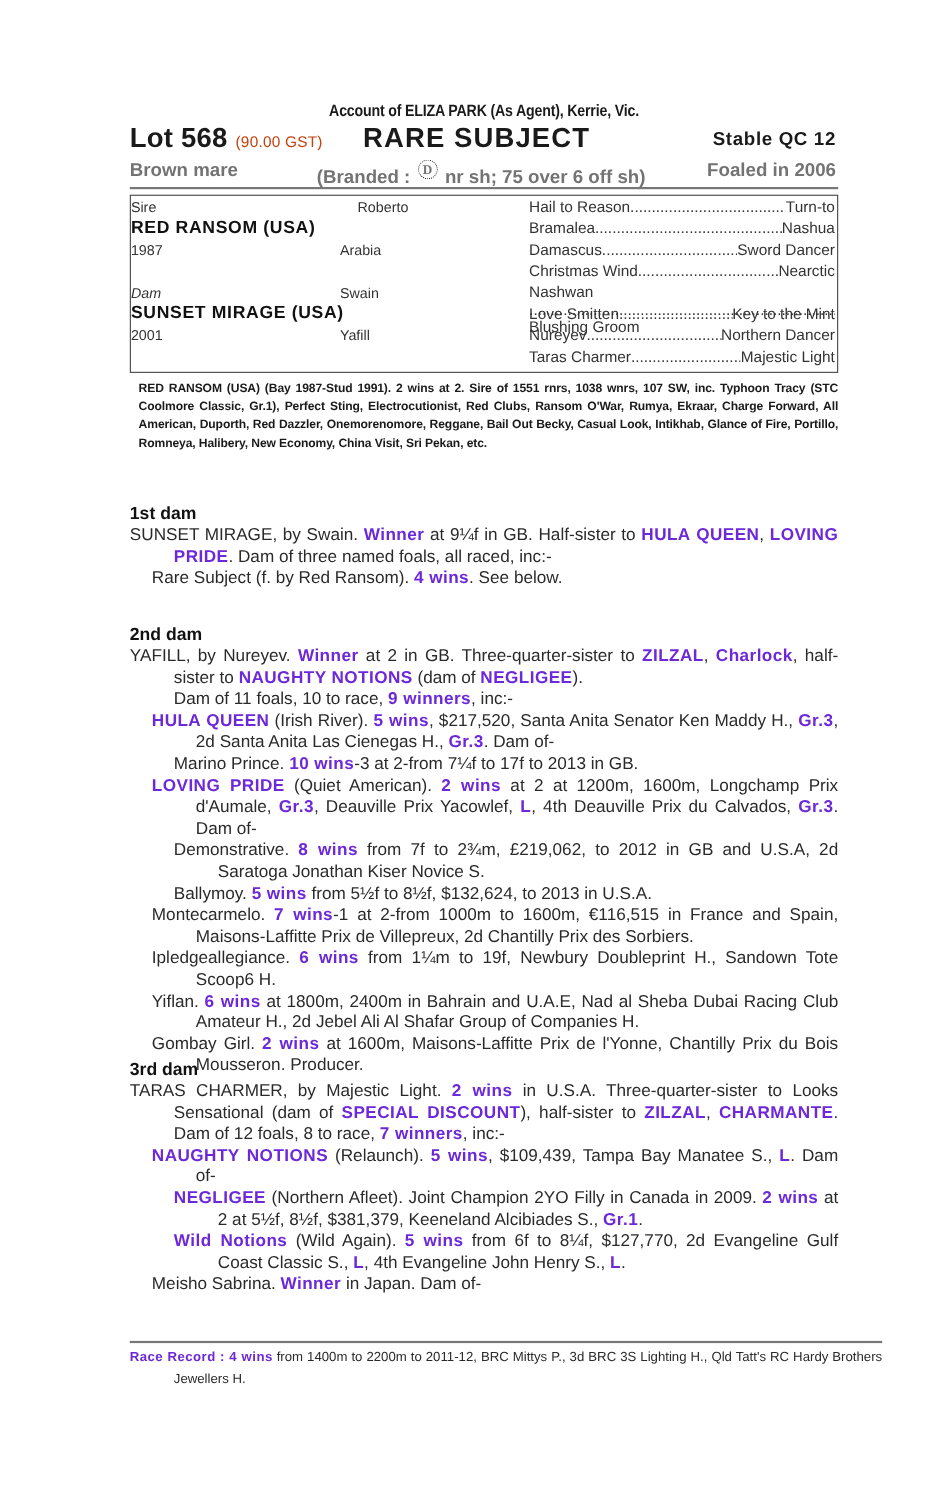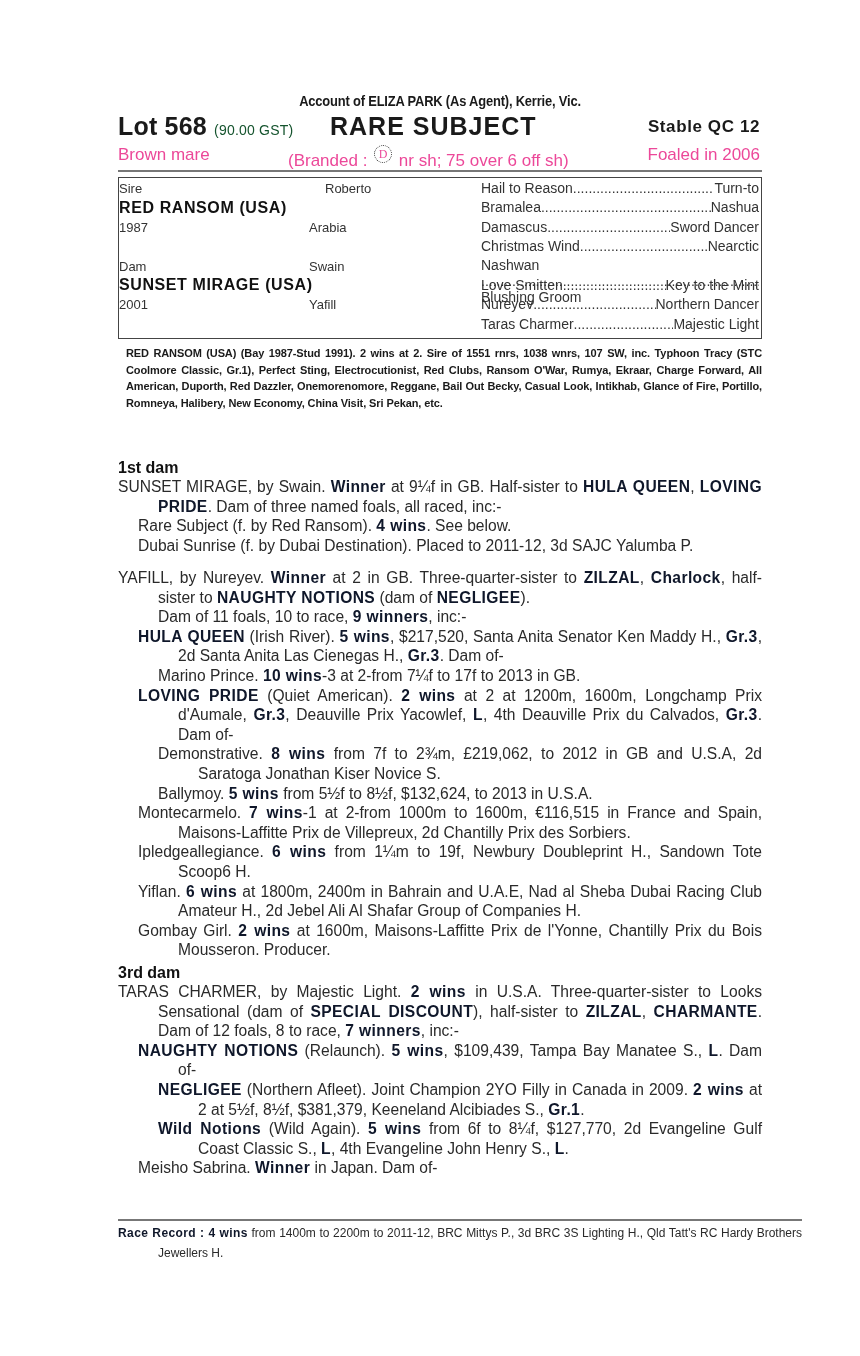--- a/index.html
+++ b/index.html
@@ -8,7 +8,7 @@
   .consignor { position:absolute; top:92px; left:0; width:644px; text-align:center; font-weight:bold; font-size:15px; letter-spacing:-0.2px; transform:scaleX(0.86); transform-origin:center; }
   .lotline { position:absolute; top:112px; left:0; width:644px; height:28px; }
   .lotno { position:absolute; left:0; top:0; font-weight:bold; font-size:25px; letter-spacing:0.2px; }
-  .gst { font-weight:normal; font-size:14px; color:#14532d; }
+  .gst { font-weight:normal; font-size:14px; color:#c2410c; }
   .horse { position:absolute; left:212px; top:0; font-weight:bold; font-size:25px; letter-spacing:1px; }
   .stable { position:absolute; right:2px; top:5px; font-weight:bold; font-size:17px; letter-spacing:0.6px; }
   .subline { position:absolute; top:145px; left:0; width:644px; height:22px; font-size:17px; color:#ec4899; }

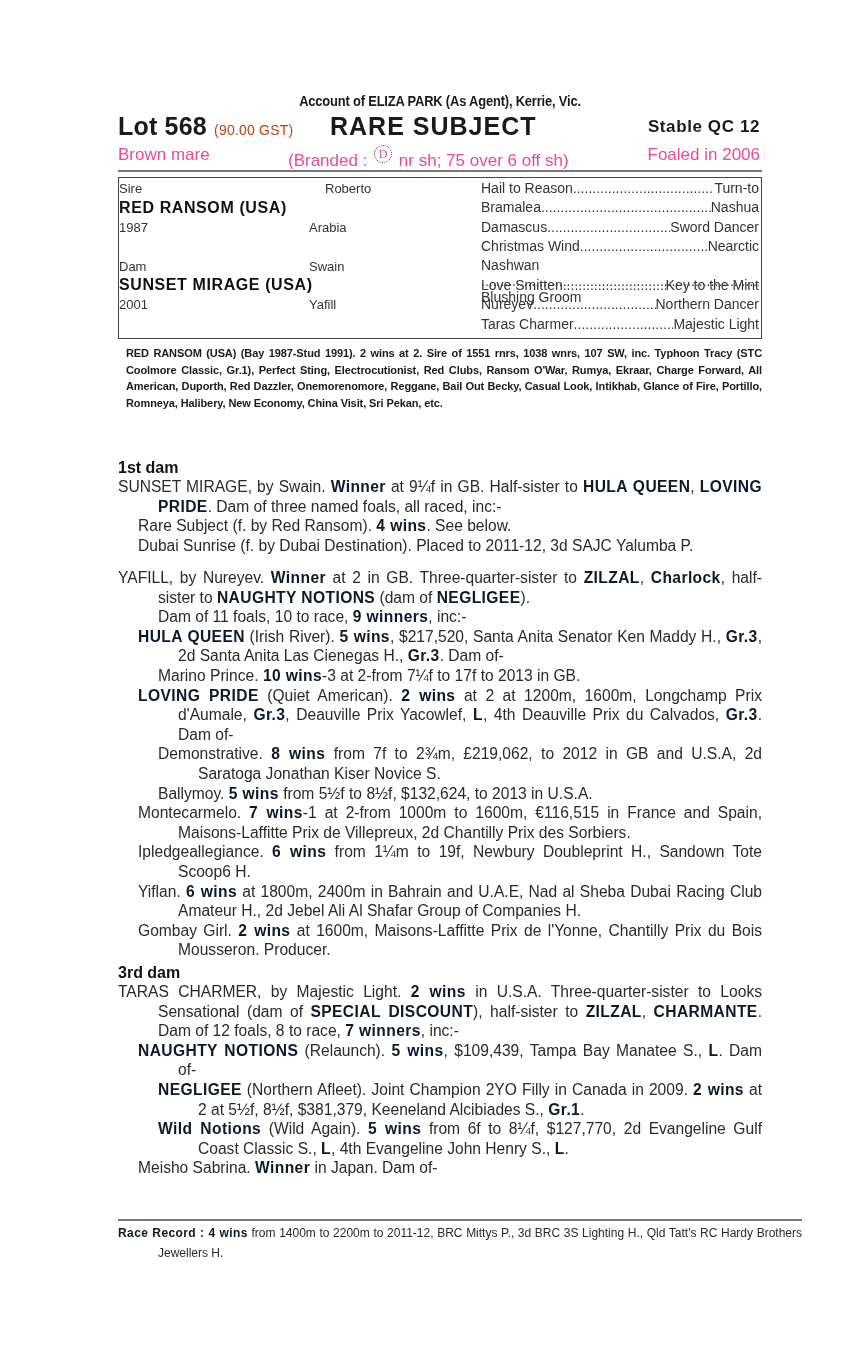--- a/index.html
+++ b/index.html
@@ -11,7 +11,7 @@
   .gst { font-weight:normal; font-size:14px; color:#c2410c; }
   .horse { position:absolute; left:212px; top:0; font-weight:bold; font-size:25px; letter-spacing:1px; }
   .stable { position:absolute; right:2px; top:5px; font-weight:bold; font-size:17px; letter-spacing:0.6px; }
-  .subline { position:absolute; top:145px; left:0; width:644px; height:22px; font-size:17px; color:#ec4899; }
+  .subline { position:absolute; top:145px; left:0; width:644px; height:22px; font-size:17px; color:#737373;font-weight:bold; }
   .subline .l { position:absolute; left:0; }
   .subline .c { position:absolute; left:170px; }
   .subline .r { position:absolute; right:2px; }

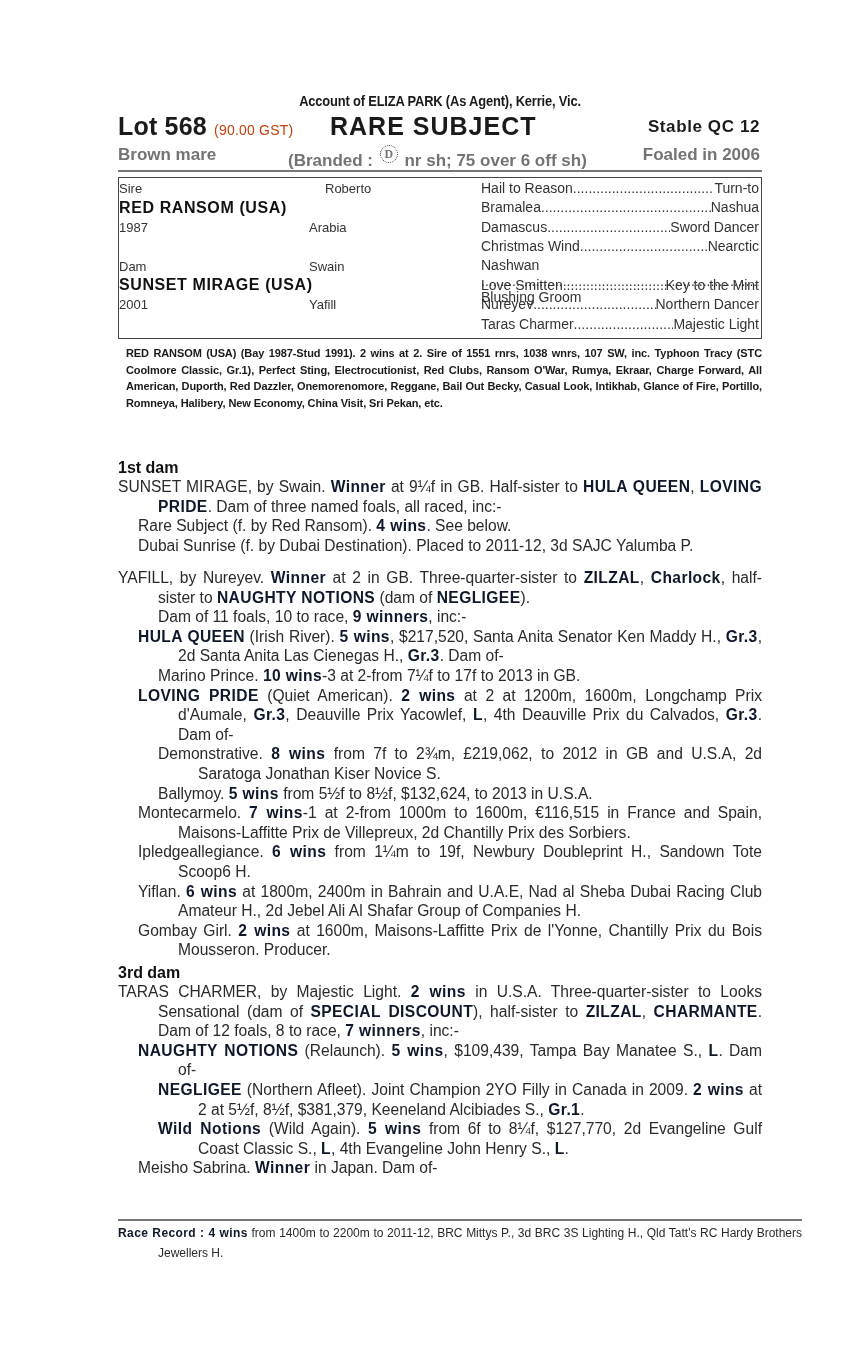--- a/index.html
+++ b/index.html
@@ -71,7 +71,7 @@
       <span class="pl" style="left:0px;top:42px;">1987</span>
       <span class="pl" style="left:190px;top:42px;">Arabia</span>
 
-      <span class="pl" style="left:0px;top:81px;">Dam</span>
+      <span class="pl" style="left:0px;top:81px;font-style:italic;">Dam</span>
       <span class="pl" style="left:190px;top:81px;">Swain</span>
       <span class="pbig" style="left:0px;top:98px;">SUNSET MIRAGE (USA)</span>
       <span class="pl" style="left:0px;top:119px;">2001</span>

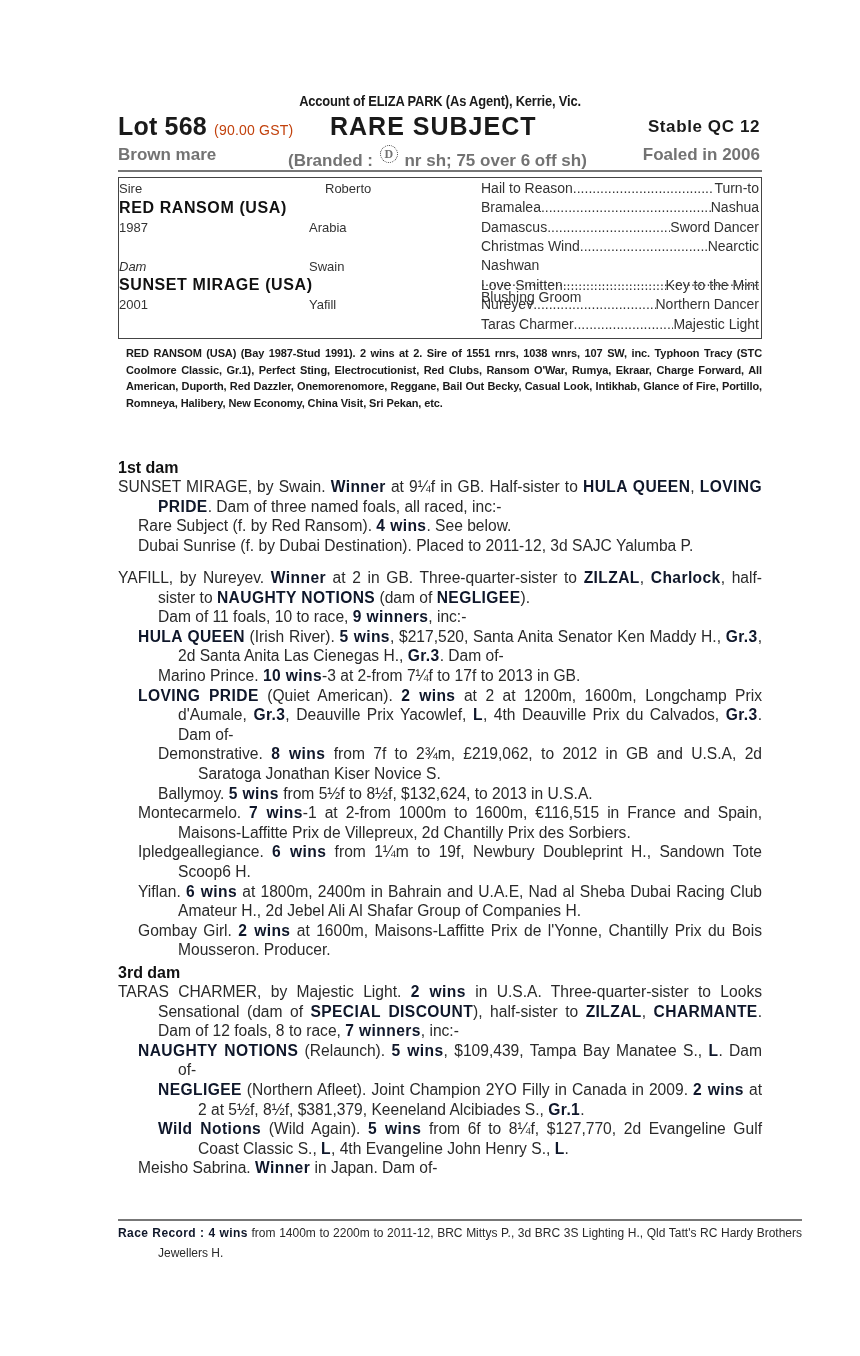--- a/index.html
+++ b/index.html
@@ -32,7 +32,7 @@
   .i0 { padding-left:40px; text-indent:-40px; }
   .i1 { padding-left:60px; text-indent:-40px; }
   .i2 { padding-left:80px; text-indent:-40px; }
-  .b { font-weight:900; color:#0f172a; letter-spacing:0.4px; }
+  .b { font-weight:900; color:#6d28d9; letter-spacing:0.4px; }
   .race { position:absolute; top:1219px; left:0; width:644px; border-top:2px solid #777; padding-top:3px; font-size:12px; line-height:19.6px; color:#2a2a2a; }
 </style>
 </head>

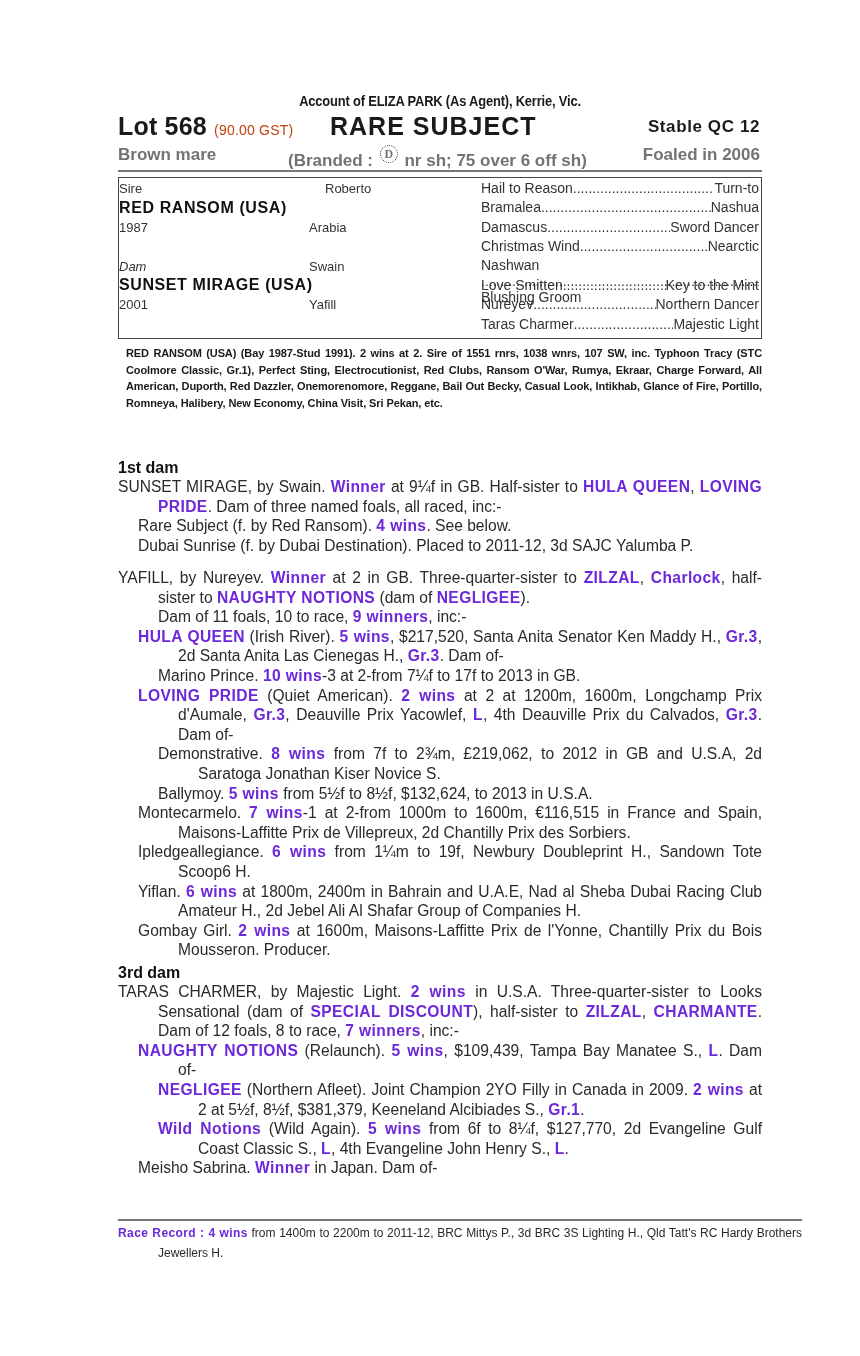--- a/index.html
+++ b/index.html
@@ -127,7 +127,6 @@
     <h3>1st dam</h3>
     <div class="p i0"><span>SUNSET MIRAGE, by Swain. </span><span class="b">Winner</span><span> at 9¼f in GB. Half-sister to </span><span class="b">HULA QUEEN</span><span>, </span><span class="b">LOVING PRIDE</span><span>. Dam of three named foals, all raced, inc:-</span></div>
     <div class="p i1"><span>Rare Subject (f. by Red Ransom). </span><span class="b">4 wins</span><span>. See below.</span></div>
-    <div class="p i1"><span>Dubai Sunrise (f. by Dubai Destination). Placed to 2011-12, 3d SAJC Yalumba P.</span></div>
   </div>
 
   <div class="sec" style="top:568px;">

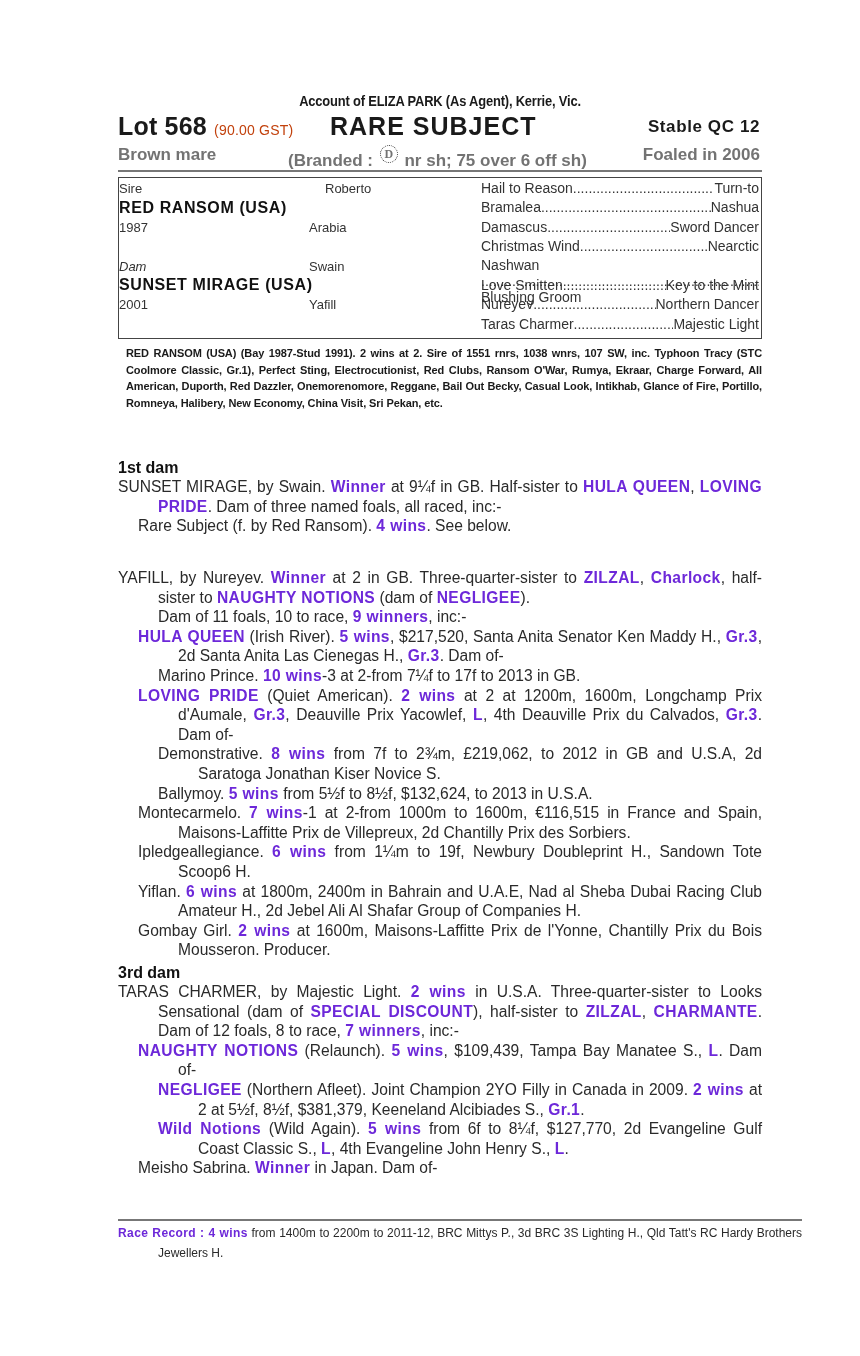--- a/index.html
+++ b/index.html
@@ -130,6 +130,7 @@
   </div>
 
   <div class="sec" style="top:568px;">
+    <h3>2nd dam</h3>
     <div class="p i0"><span>YAFILL, by Nureyev. </span><span class="b">Winner</span><span> at 2 in GB. Three-quarter-sister to </span><span class="b">ZILZAL</span><span>, </span><span class="b">Charlock</span><span>, half-sister to </span><span class="b">NAUGHTY NOTIONS</span><span> (dam of </span><span class="b">NEGLIGEE</span><span>).</span></div>
     <div class="p" style="padding-left:40px;"><span>Dam of 11 foals, 10 to race, </span><span class="b">9 winners</span><span>, inc:-</span></div>
     <div class="p i1"><span class="b">HULA QUEEN</span><span> (Irish River). </span><span class="b">5 wins</span><span>, $217,520, Santa Anita Senator Ken Maddy H., </span><span class="b">Gr.3</span><span>, 2d Santa Anita Las Cienegas H., </span><span class="b">Gr.3</span><span>. Dam of-</span></div>

